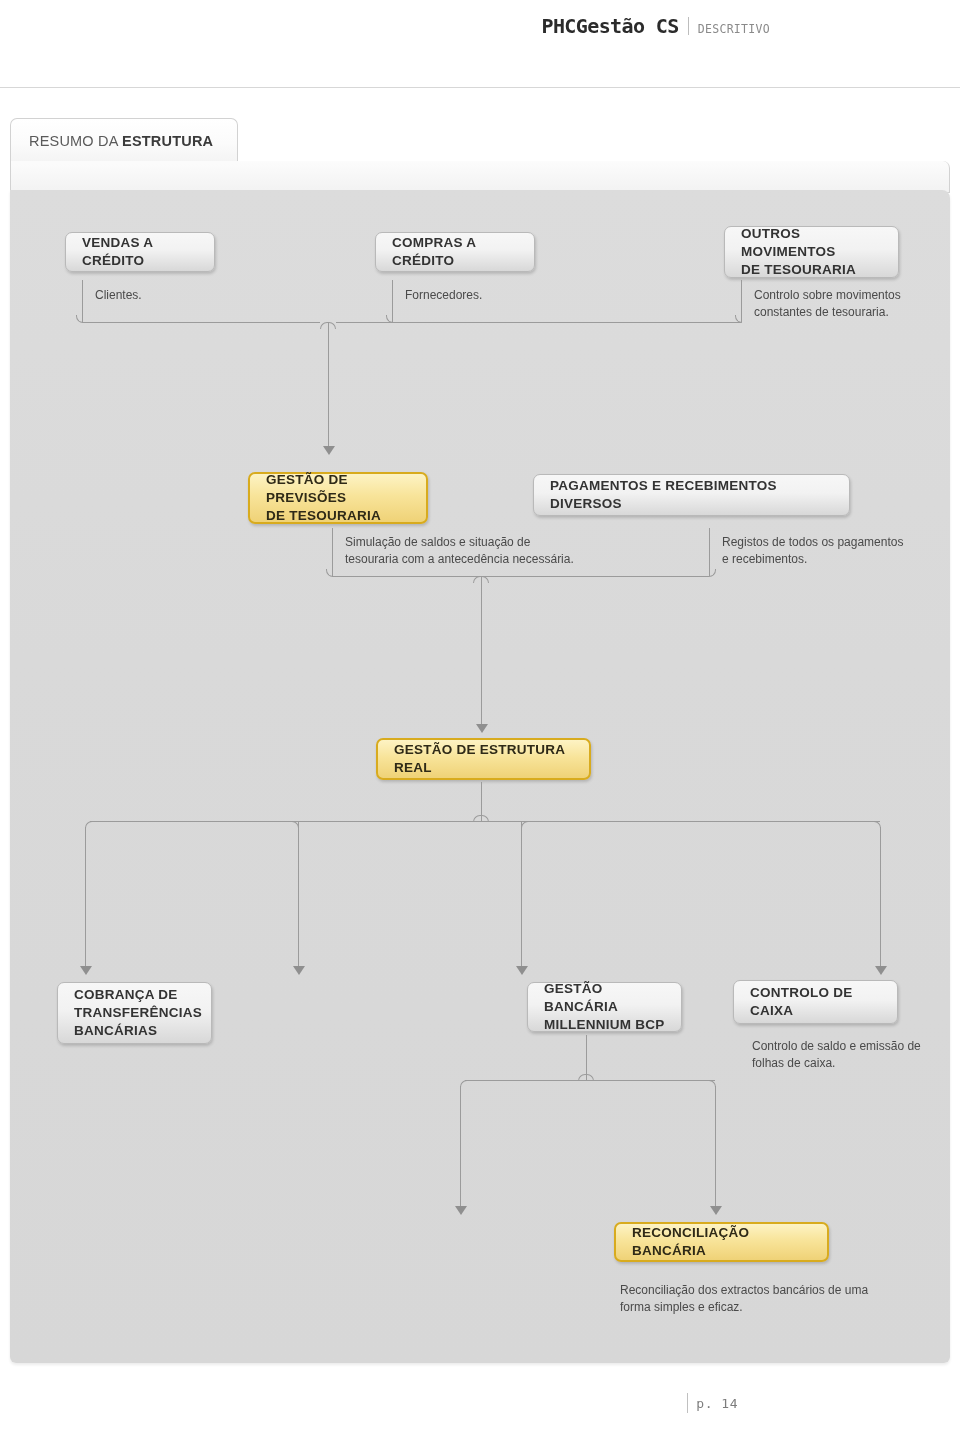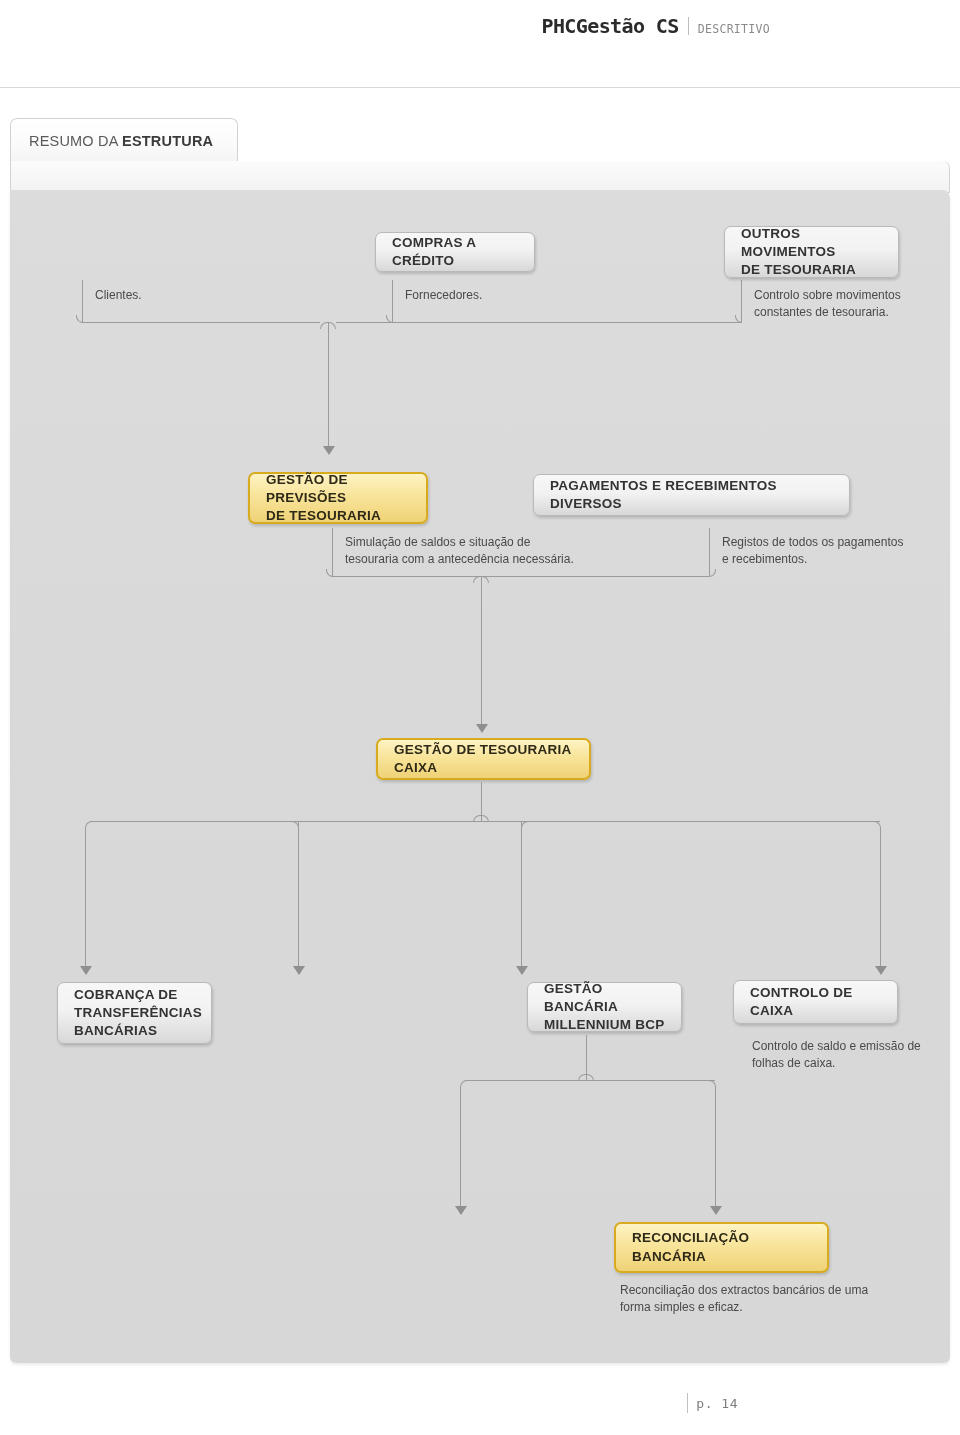--- a/index.html
+++ b/index.html
@@ -230,6 +230,9 @@
 
 <div class="panel">
 
+  <div class="node node-grey" style="left:55px; top:42px; width:150px; height:40px;">
+    <span class="node-title">VENDAS A CRÉDITO</span>
+  </div>
   <div class="desc" style="left:85px; top:97px; width:200px;">
     <span>Clientes.</span>
   </div>

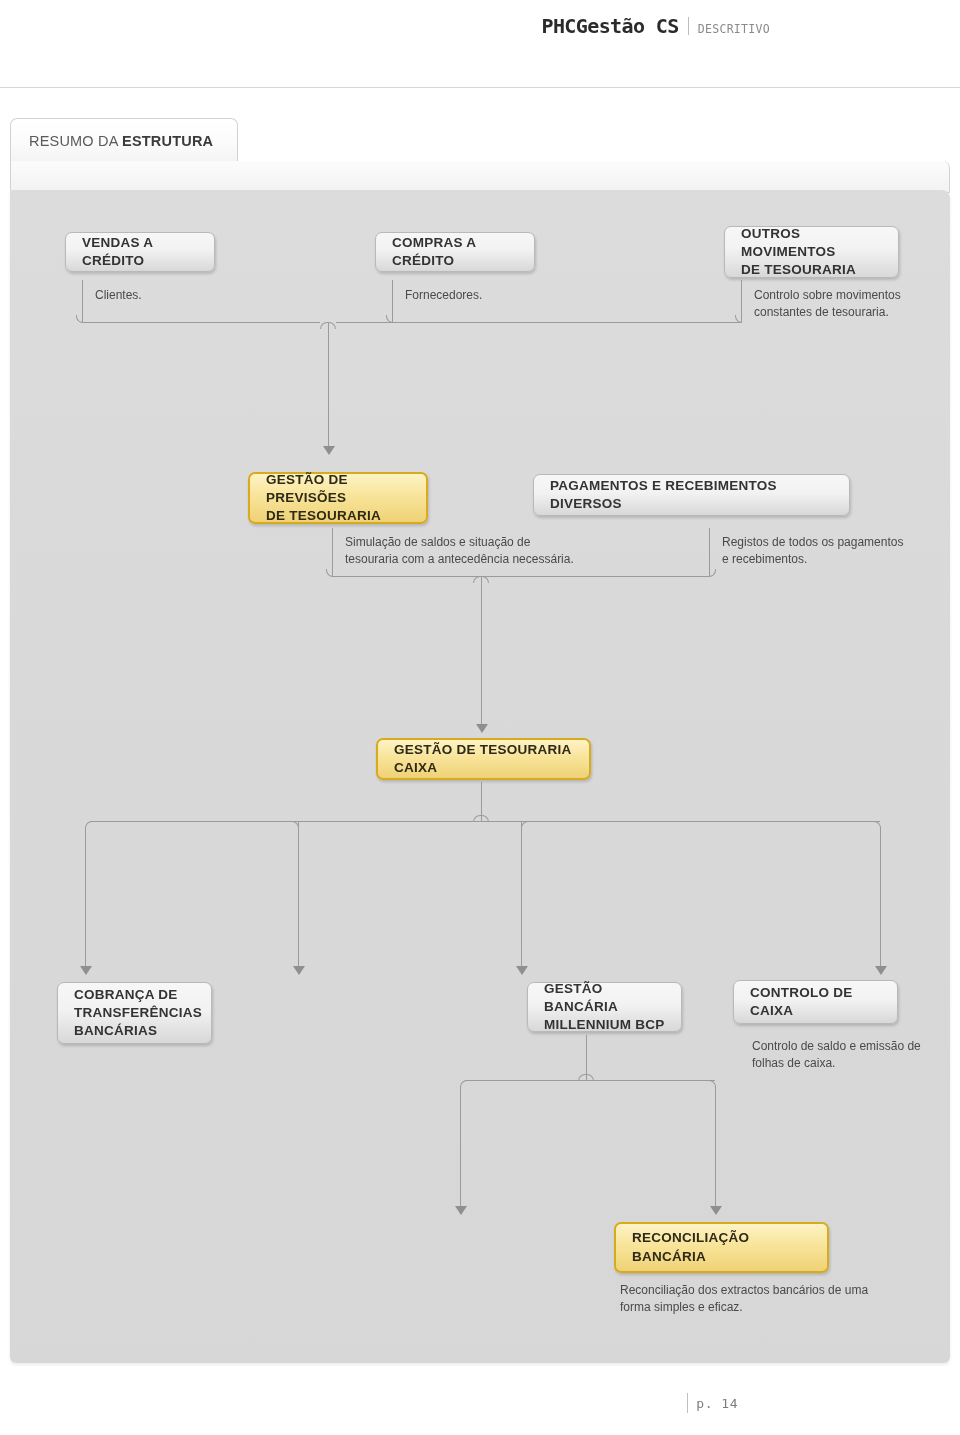--- a/index.html
+++ b/index.html
@@ -316,7 +316,7 @@
   </div>
 
   <div class="node node-gold" style="left:366px; top:548px; width:215px; height:42px; justify-content:center;">
-    <span class="node-title">GESTÃO DE TESOURARIA CAIXA</span>
+    <span class="node-title">GESTÃO DE ESTRUTURA REAL</span>
   </div>
 
   <div class="conn">

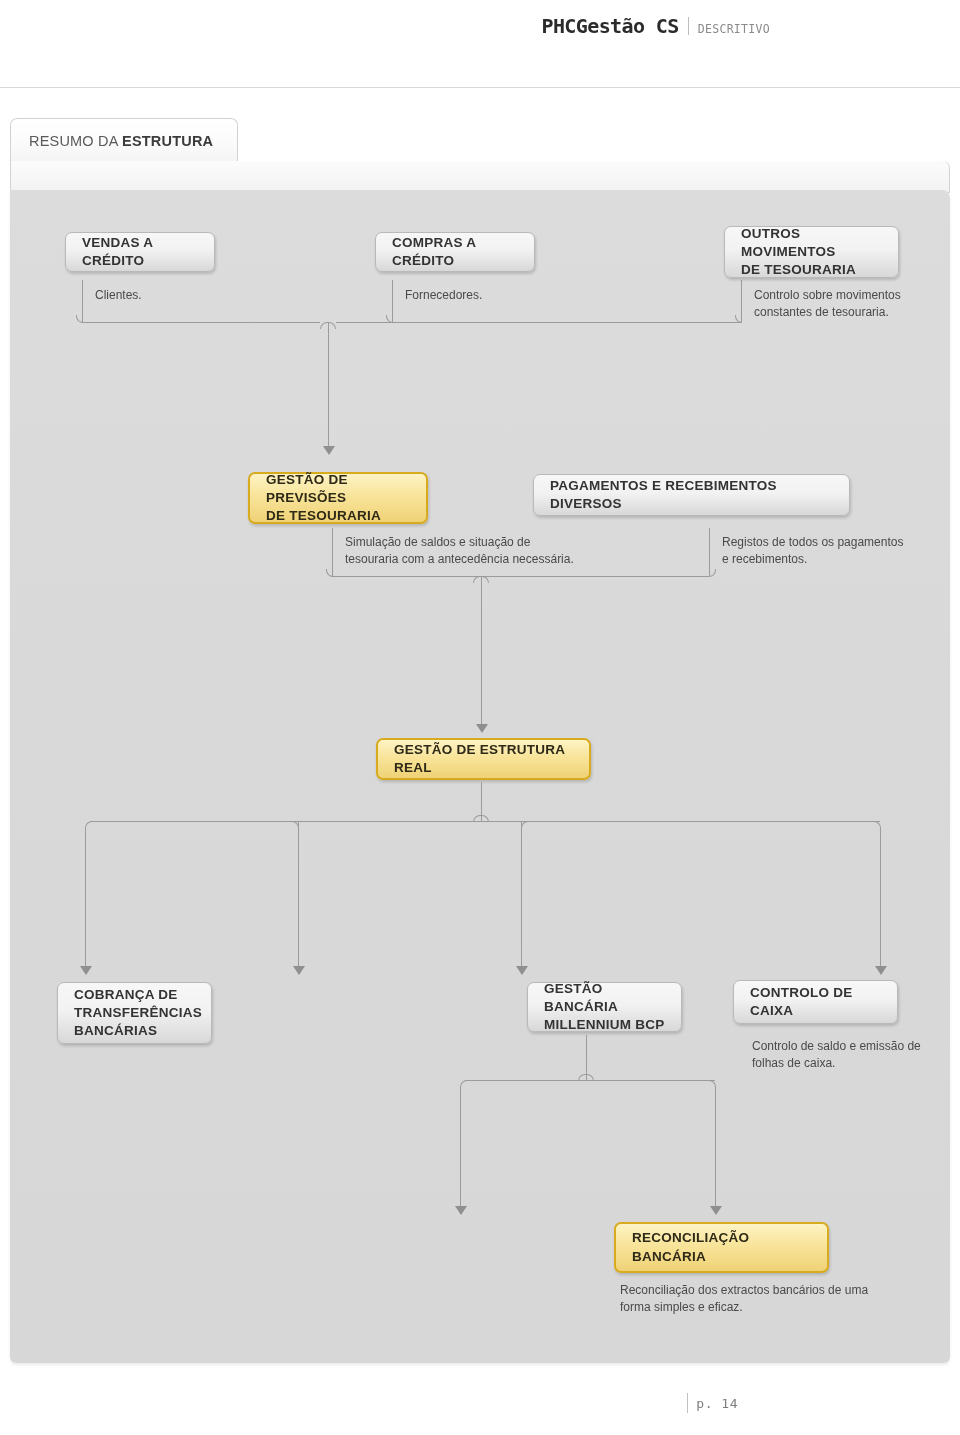--- a/index.html
+++ b/index.html
@@ -384,7 +384,7 @@
   </div>
 
 
-  <div class="node node-gold" style="left:604px; top:1032px; width:215px; height:51px; justify-content:center;">
+  <div class="node node-gold" style="left:604px; top:1032px; width:215px; height:40px; justify-content:center;">
     <span class="node-title">RECONCILIAÇÃO BANCÁRIA</span>
   </div>
   <div class="desc" style="left:610px; top:1092px; width:330px;">

